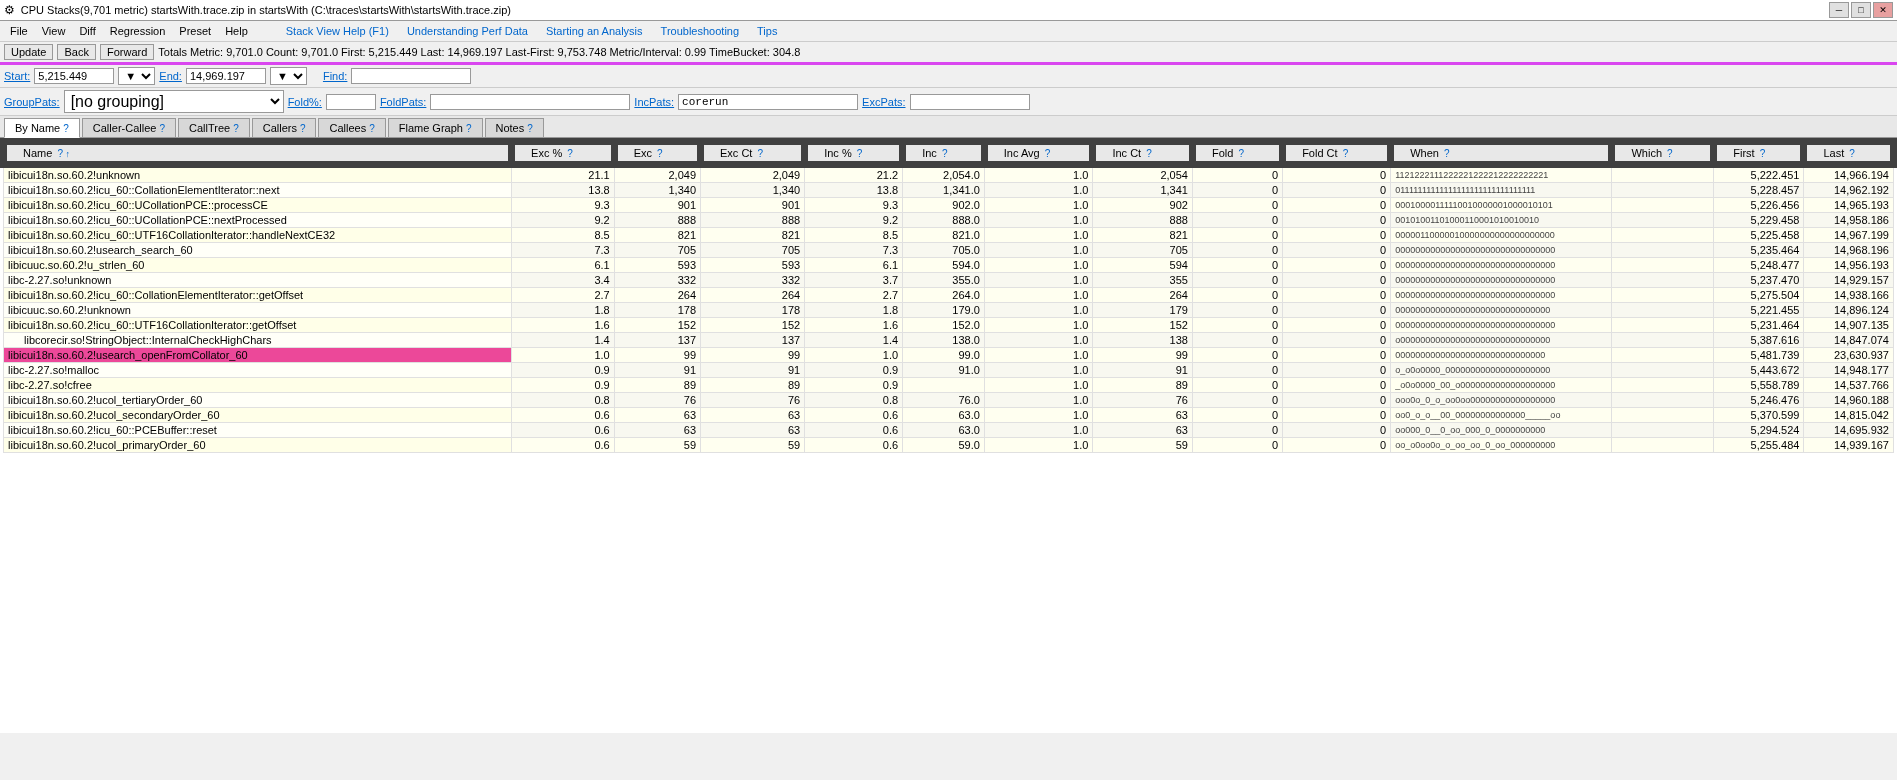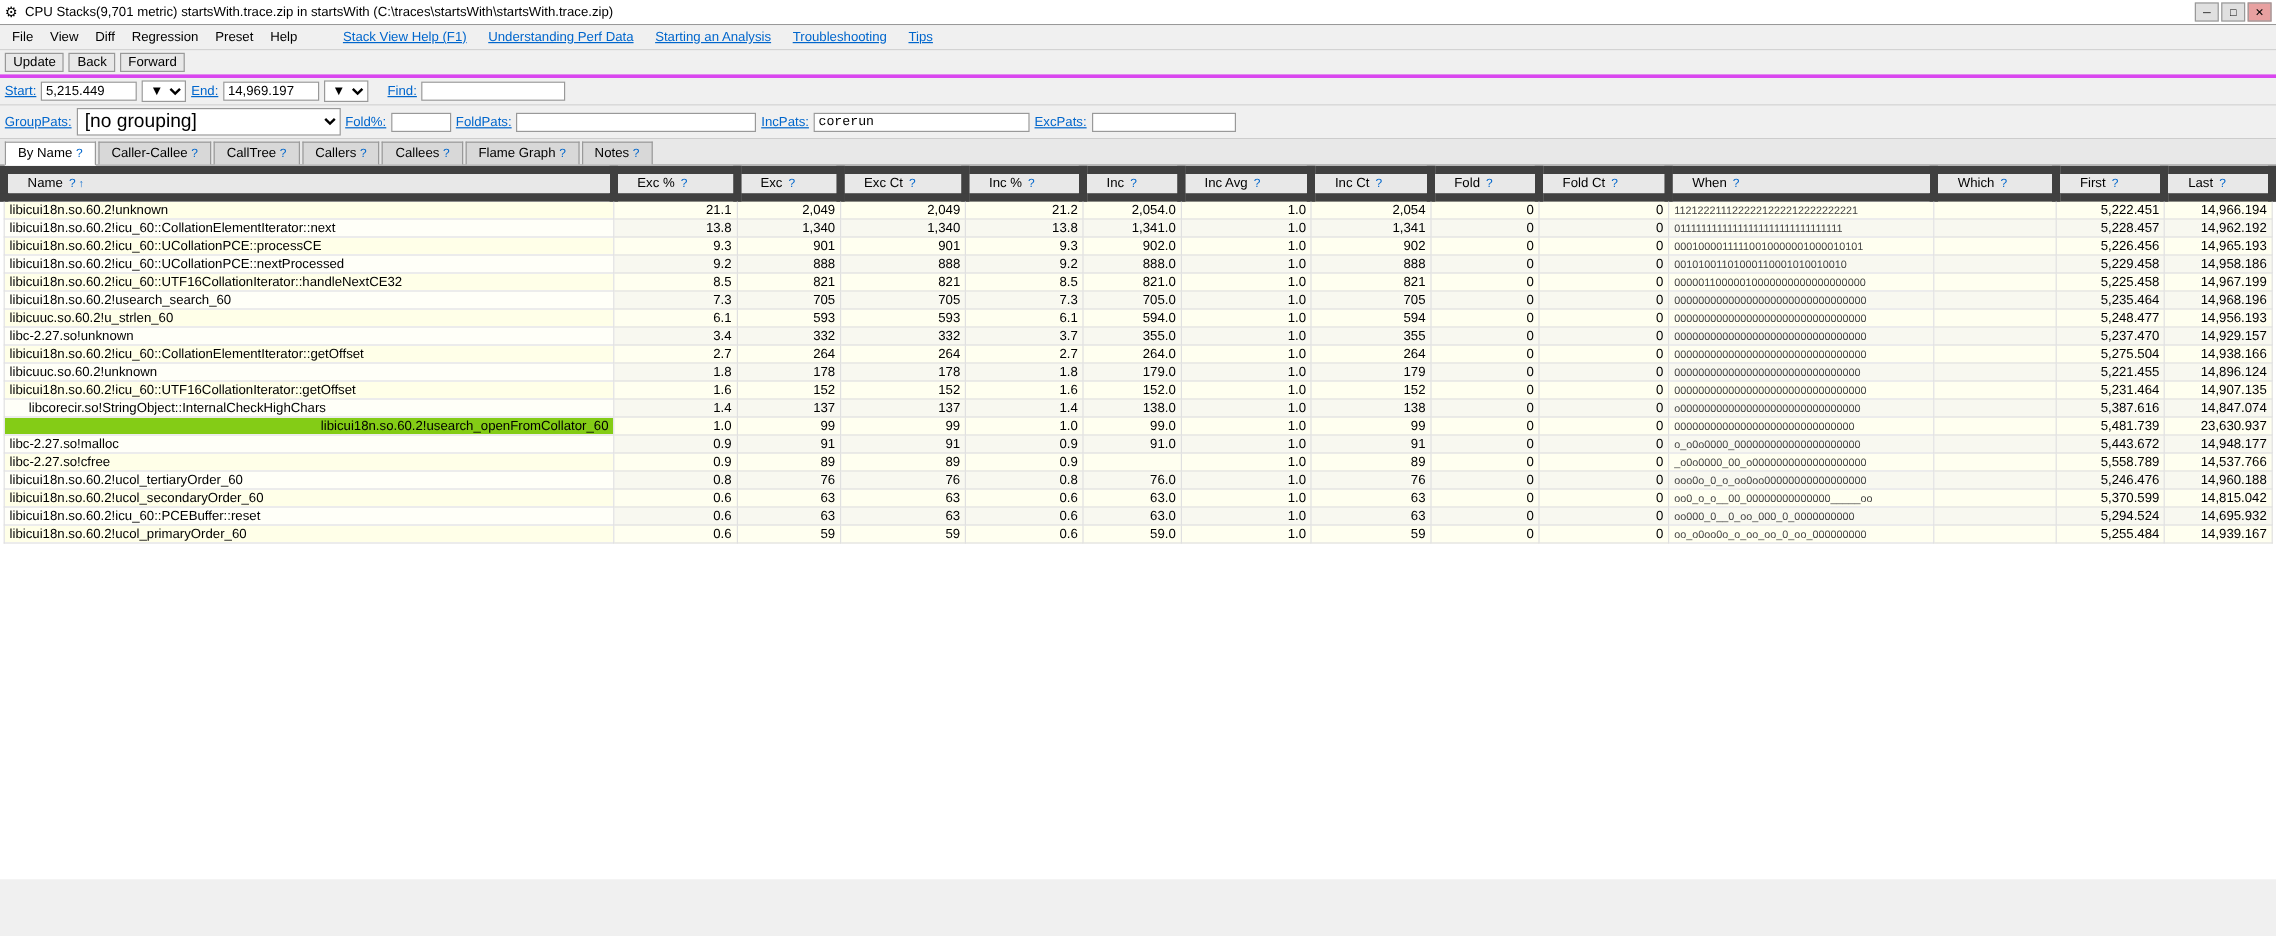--- a/index.html
+++ b/index.html
@@ -37,7 +37,6 @@
       padding: 2px 8px;
       color: #0066cc;
       cursor: pointer;
-      text-decoration: underline;
       font-size: 11px;
     }
 

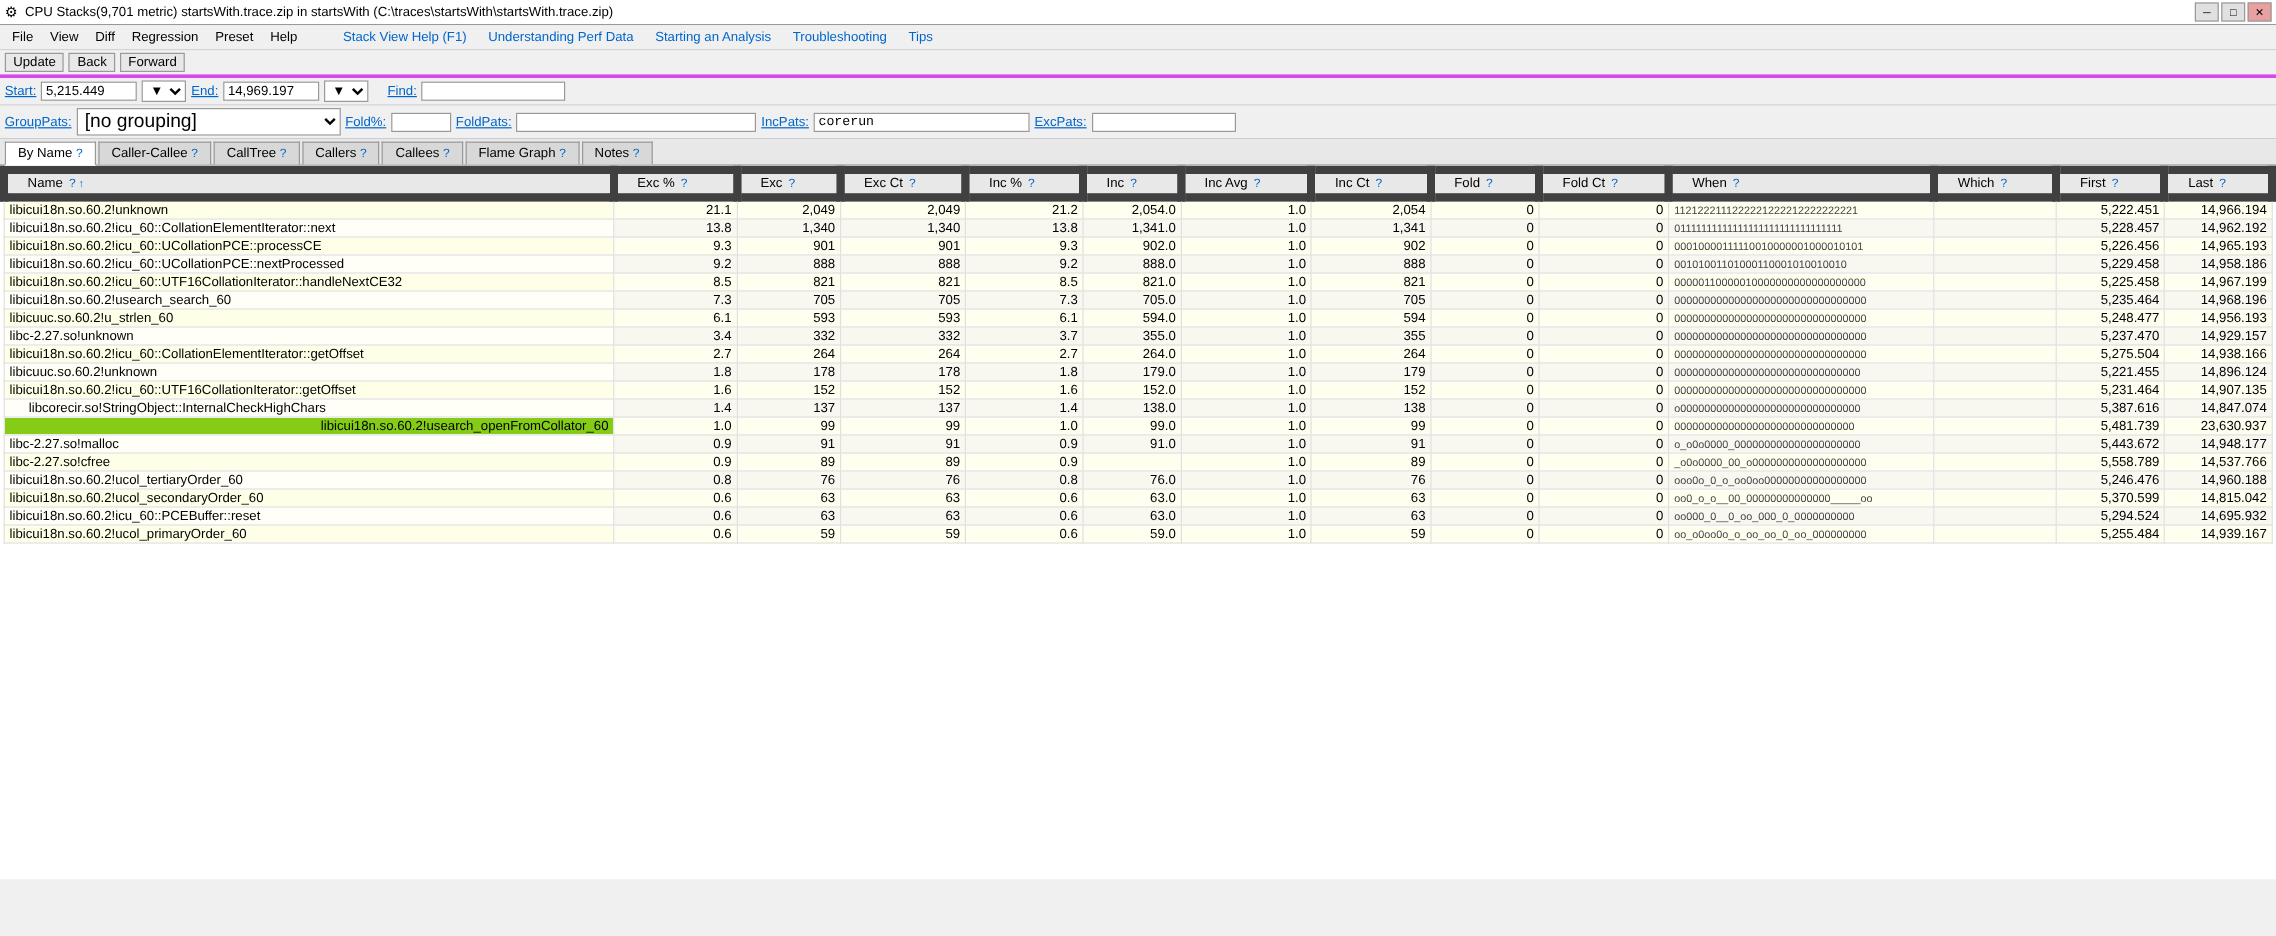--- a/index.html
+++ b/index.html
@@ -210,6 +210,7 @@
   <button class="tb-btn">Update</button>
   <button class="tb-btn">Back</button>
   <button class="tb-btn">Forward</button>
+  <span class="tb-label">Totals Metric: 9,701.0  Count: 9,701.0  First: 5,215.449  Last: 14,969.197  Last-First: 9,753.748  Metric/Interval: 0.99  TimeBucket: 304.8</span>
 </div>
 
 <div id="rangebar">

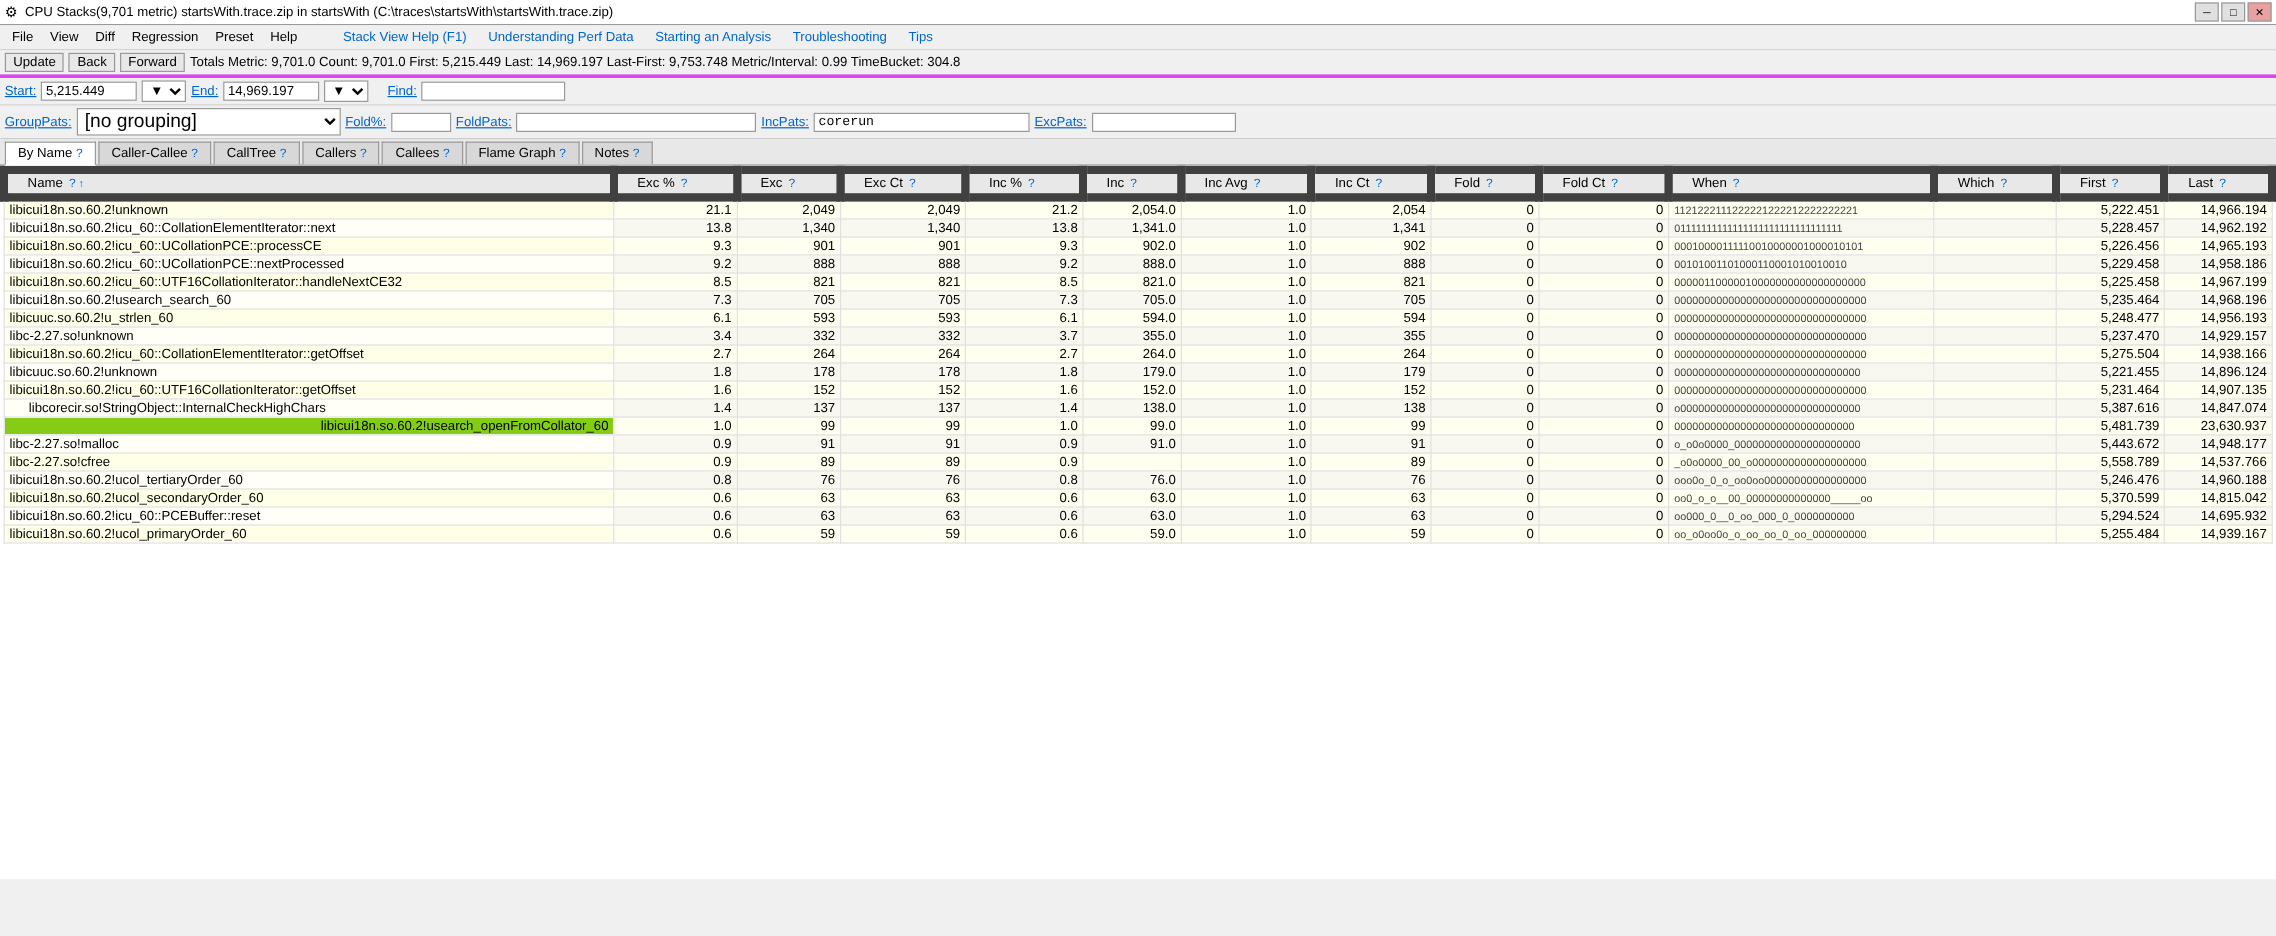--- a/index.html
+++ b/index.html
@@ -485,7 +485,7 @@
           <td class="td-num">14,847.074</td>
         </tr>
         <tr>
-          <td class="td-name" style="background: #84cc16; max-width: 480px; overflow: hidden; text-overflow: ellipsis; text-align: right;">libicui18n.so.60.2!usearch_openFromCollator_60</td>
+          <td class="td-name" style="background: #ec4899; max-width: 480px; overflow: hidden; text-overflow: ellipsis;">libicui18n.so.60.2!usearch_openFromCollator_60</td>
           <td class="td-num">1.0</td>
           <td class="td-num">99</td>
           <td class="td-num">99</td>

